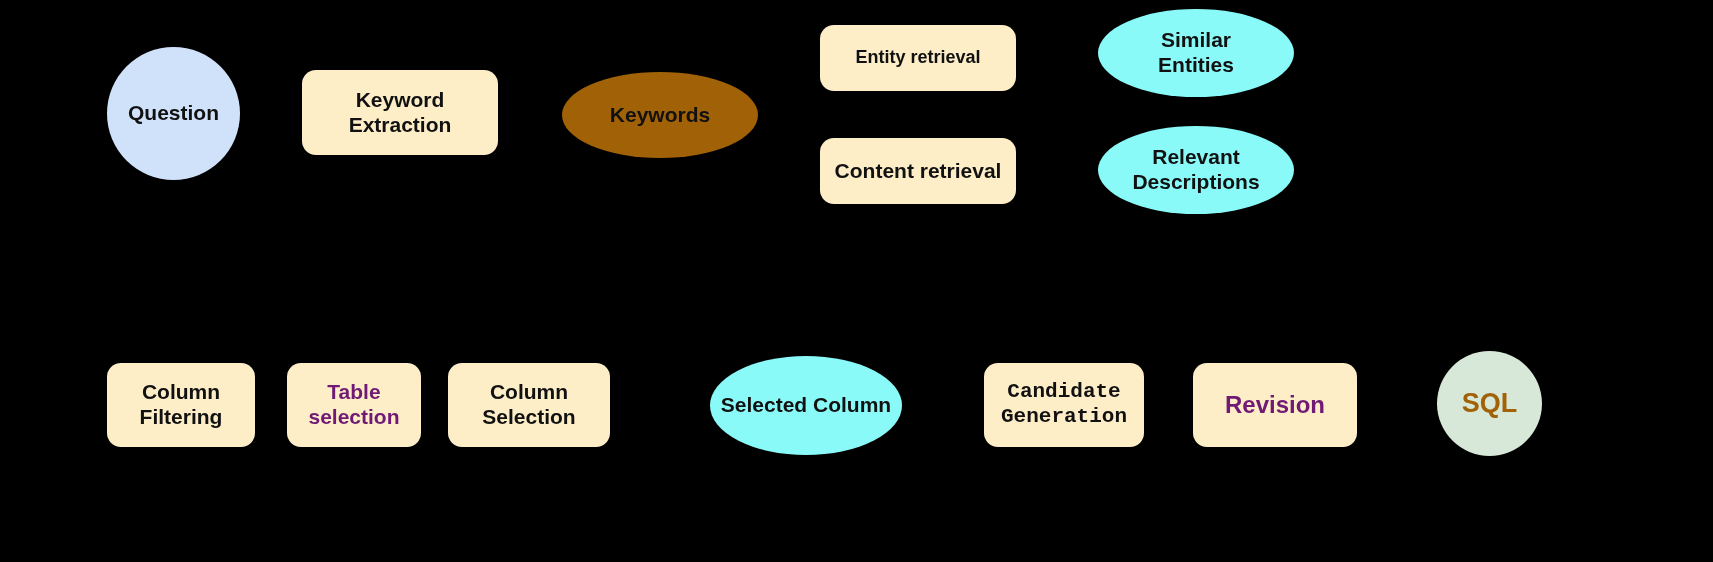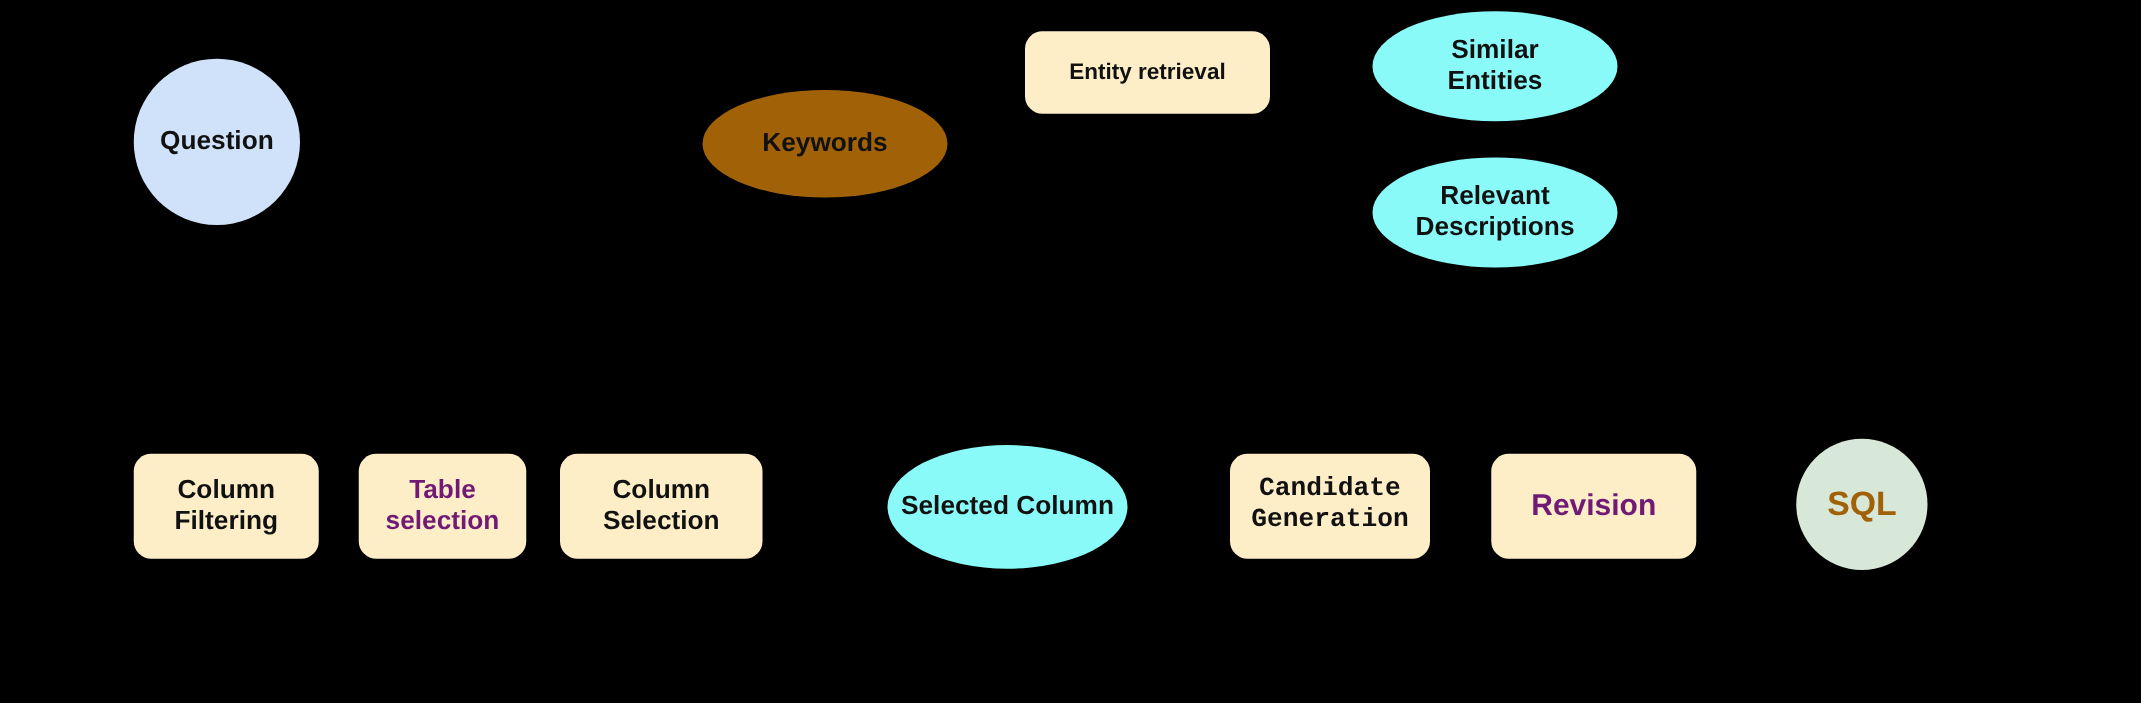--- a/index.html
+++ b/index.html
@@ -51,6 +51,10 @@
     <div class="node shape-circle" style="left: 107px; top: 47px; width: 133px; height: 133px; background: rgb(207, 226, 250); font-size: 21px; color: rgb(17, 17, 17);">
       <span class="label">Question</span>
     </div>
+    <div class="node shape-box" style="left: 302px; top: 70px; width: 196px; height: 85px; background: rgb(253, 238, 200); font-size: 21px; color: rgb(17, 17, 17);">
+      <span class="label">Keyword
+Extraction</span>
+    </div>
     <div class="node shape-ellipse" style="left: 562px; top: 72px; width: 196px; height: 86px; background: #a16207; font-size: 21px; color: rgb(17, 17, 17);">
       <span class="label">Keywords</span>
     </div>

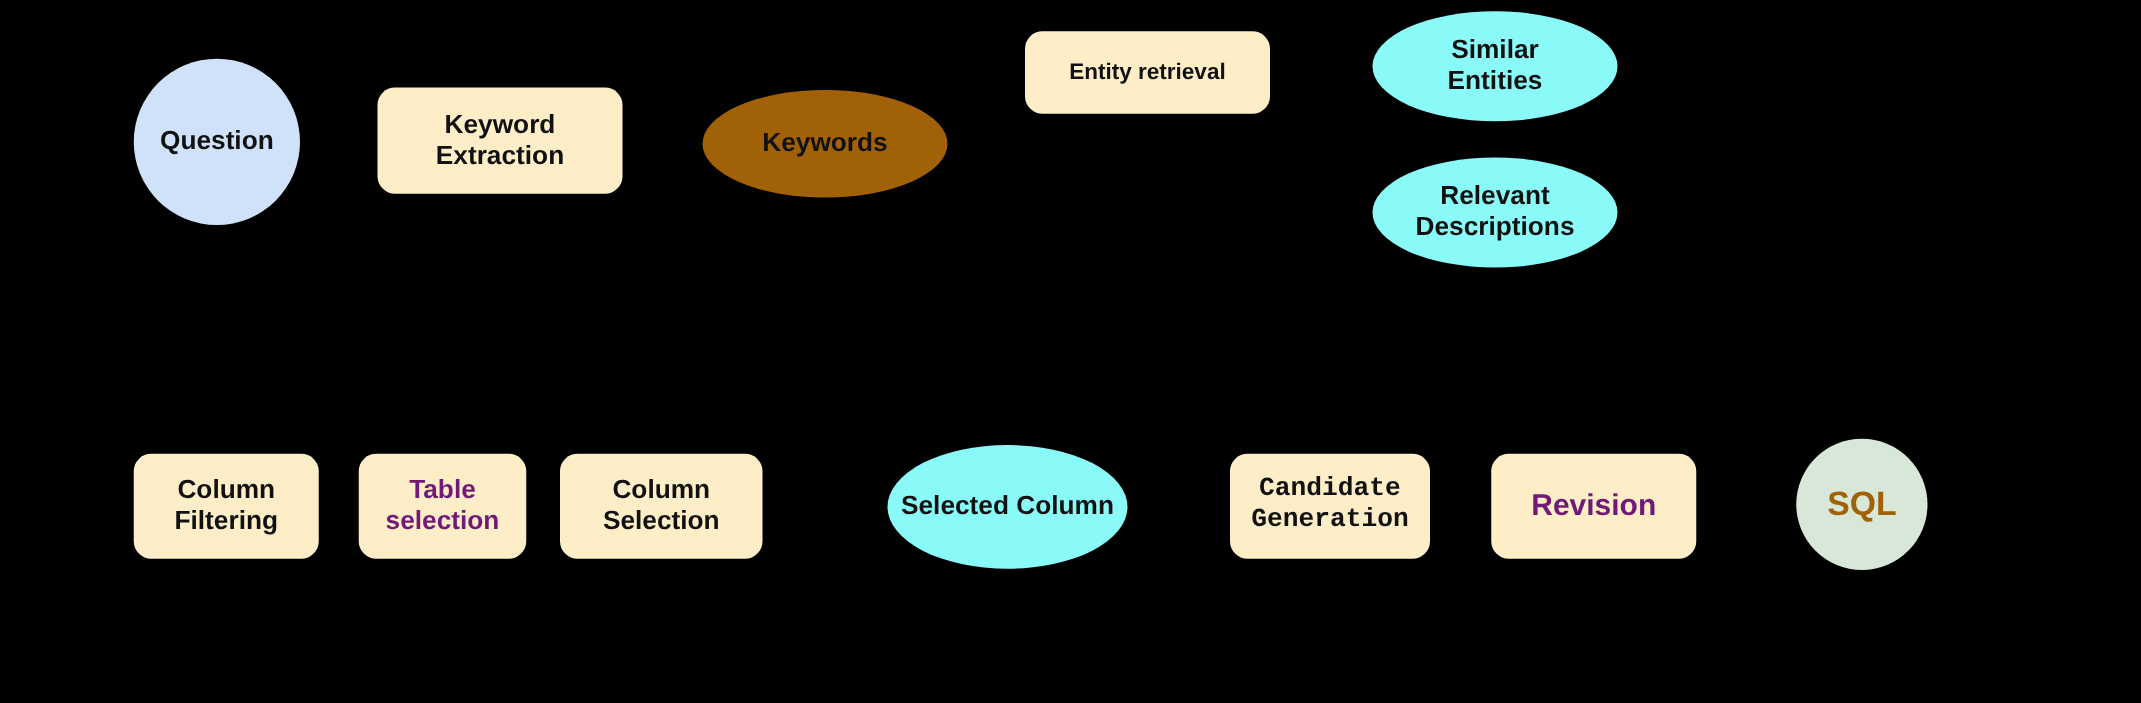--- a/index.html
+++ b/index.html
@@ -61,6 +61,9 @@
     <div class="node shape-box" style="left: 820px; top: 25px; width: 196px; height: 66px; background: rgb(253, 238, 200); font-size: 18px; color: rgb(17, 17, 17); text-align: center;">
       <span class="label">Entity retrieval</span>
     </div>
+    <div class="node shape-box" style="left: 820px; top: 138px; width: 196px; height: 66px; background: rgb(253, 238, 200); font-size: 21px; color: rgb(17, 17, 17);">
+      <span class="label">Content retrieval</span>
+    </div>
     <div class="node shape-ellipse" style="left: 1098px; top: 9px; width: 196px; height: 88px; background: rgb(138, 250, 248); font-size: 21px; color: rgb(17, 17, 17);">
       <span class="label">Similar
 Entities</span>

